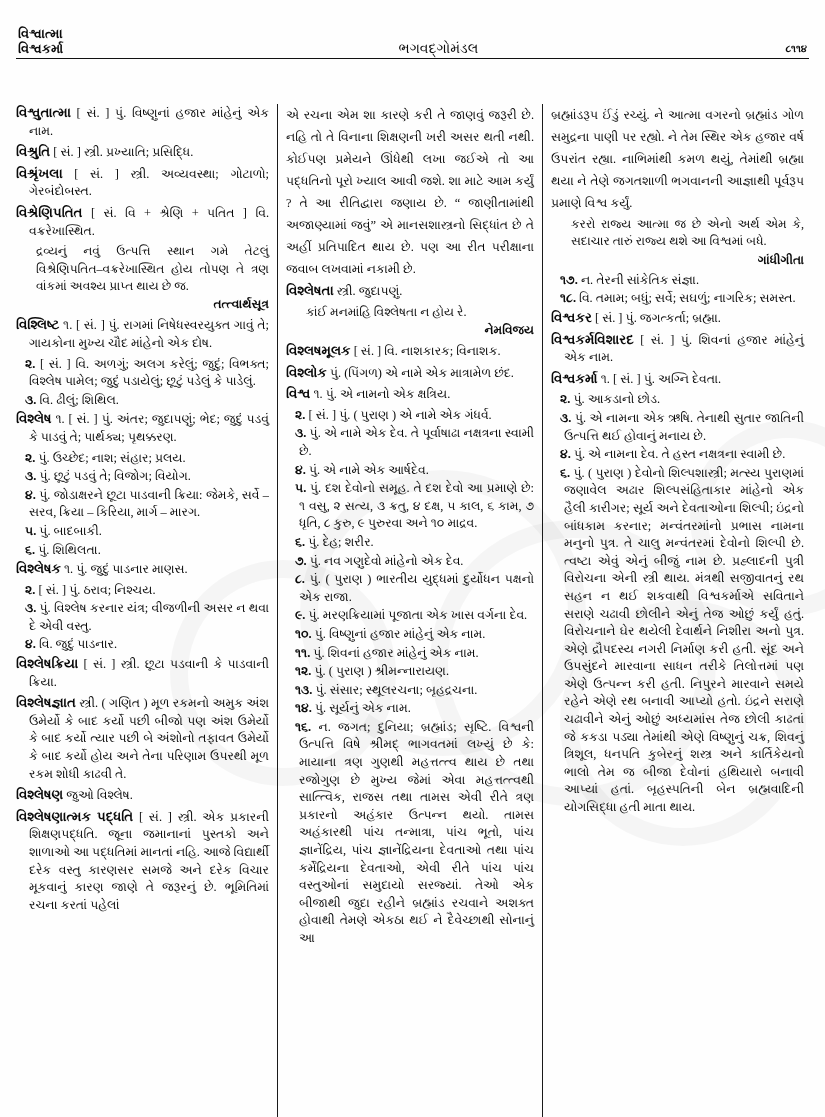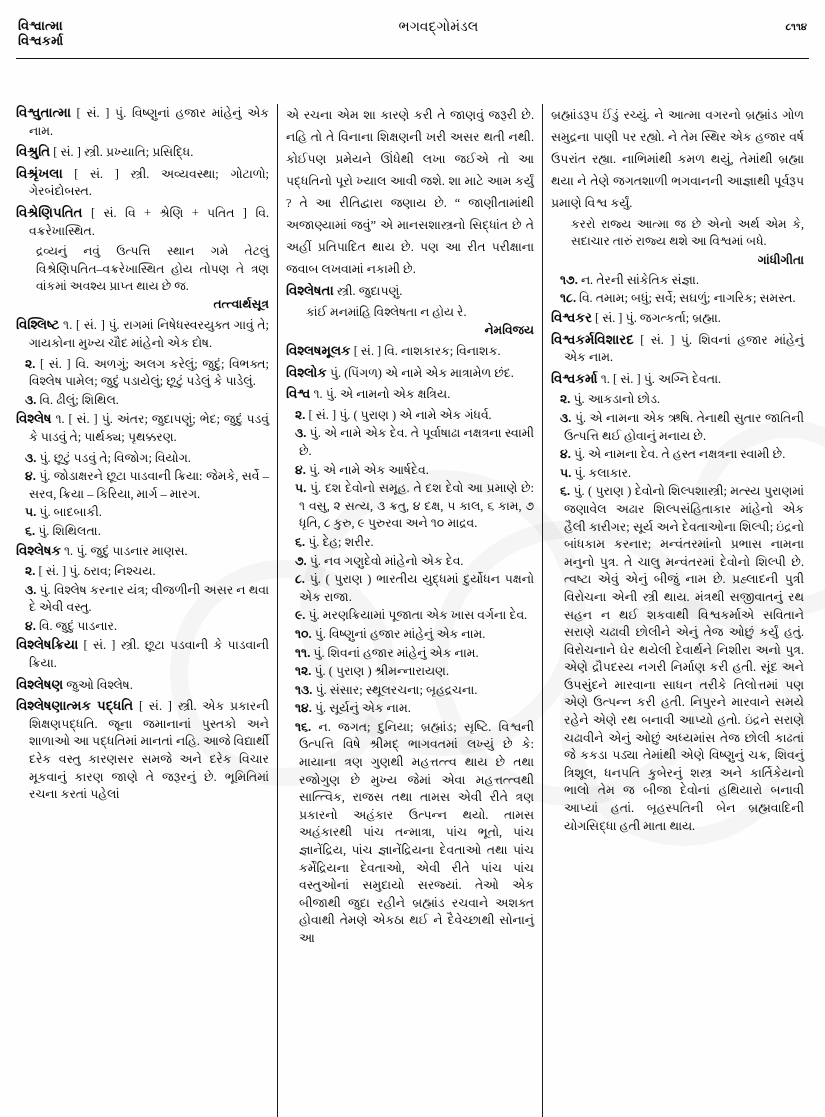--- a/index.html
+++ b/index.html
@@ -41,7 +41,7 @@
     position: relative;
     z-index: 2;
     display: flex;
-    align-items: flex-start;
+    align-items: flex-end;
     justify-content: space-between;
     height: 42px;
     padding: 4px 4px 0 4px;

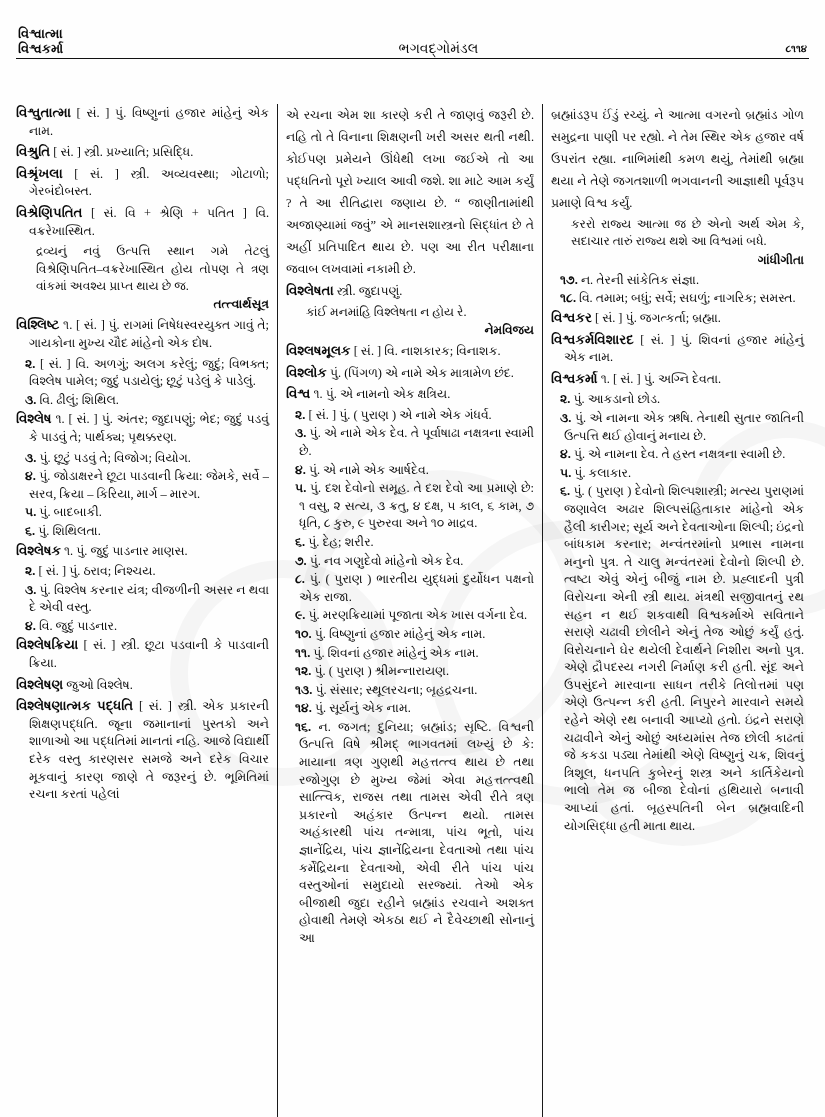--- a/index.html
+++ b/index.html
@@ -181,6 +181,7 @@
         <p class="sense"><span class="num">૨.</span> [ સં. ] વિ. અળગું; અલગ કરેલું; જુદું; વિભક્ત; વિશ્લેષ પામેલ; જુદું પડાયેલું; છૂટું પડેલું કે પાડેલું.</p>
         <p class="sense"><span class="num">૩.</span> વિ. ઢીલું; શિથિલ.</p>
         <p class="entry hang"><span class="hw">વિશ્લેષ</span> ૧. [ સં. ] પું. અંતર; જુદાપણું; ભેદ; જુદું પડવું કે પાડવું તે; પાર્થક્ય; પૃથક્કરણ.</p>
+        <p class="sense"><span class="num">૨.</span> પું. ઉચ્છેદ; નાશ; સંહાર; પ્રલય.</p>
         <p class="sense"><span class="num">૩.</span> પું. છૂટું પડવું તે; વિજોગ; વિયોગ.</p>
         <p class="sense"><span class="num">૪.</span> પું. જોડાક્ષરને છૂટા પાડવાની ક્રિયા: જેમકે, સર્વે – સરવ, ક્રિયા – કિરિયા, માર્ગ – મારગ.</p>
         <p class="sense"><span class="num">૫.</span> પું. બાદબાકી.</p>

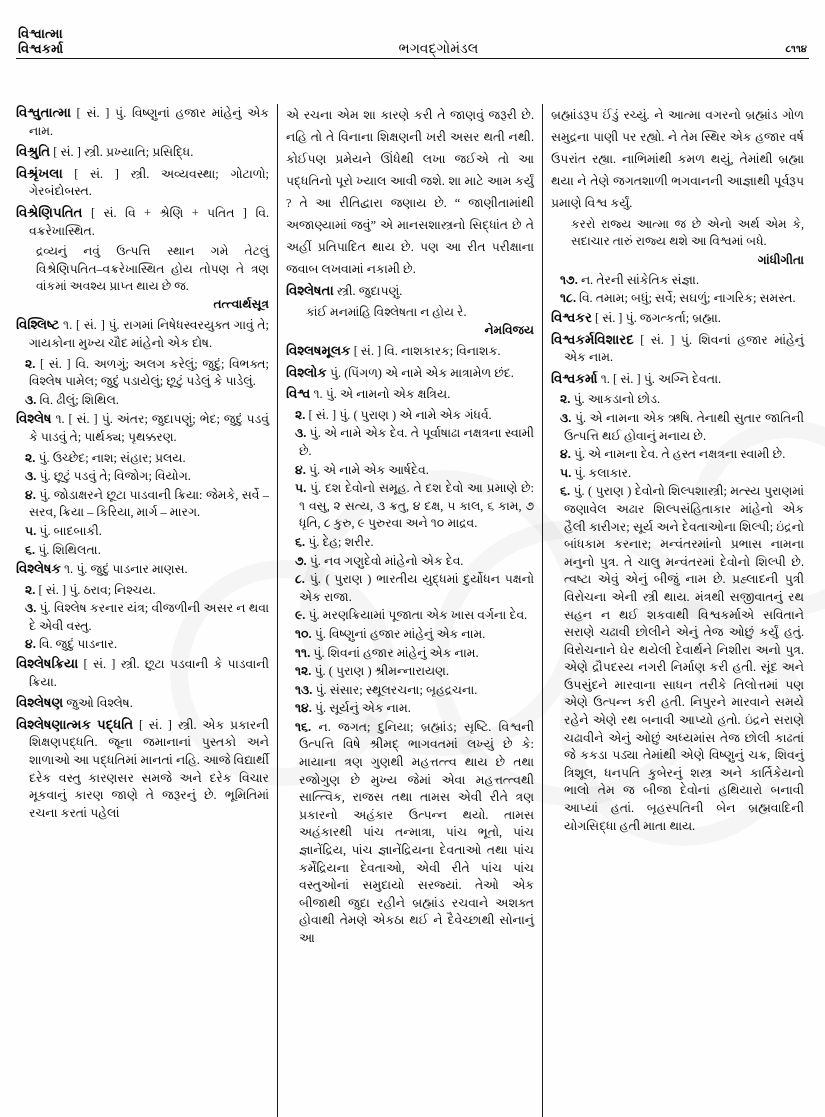--- a/index.html
+++ b/index.html
@@ -231,7 +231,6 @@
         <p class="sense"><span class="num">૨.</span> પું. આકડાનો છોડ.</p>
         <p class="sense"><span class="num">૩.</span> પું. એ નામના એક ઋષિ. તેનાથી સુતાર જાતિની ઉત્પત્તિ થઈ હોવાનું મનાય છે.</p>
         <p class="sense"><span class="num">૪.</span> પું. એ નામના દેવ. તે હસ્ત નક્ષત્રના સ્વામી છે.</p>
-        <p class="sense"><span class="num">૫.</span> પું. કલાકાર.</p>
         <p class="sense"><span class="num">૬.</span> પું. ( પુરાણ ) દેવોનો શિલ્પશાસ્ત્રી; મત્સ્ય પુરાણમાં જણાવેલ અઢાર શિલ્પસંહિતાકાર માંહેનો એક હૈલી કારીગર; સૂર્ય અને દેવતાઓના શિલ્પી; ઇંદ્રનો બાંધકામ કરનાર; મન્વંતરમાંનો પ્રભાસ નામના મનુનો પુત્ર. તે ચાલુ મન્વંતરમાં દેવોનો શિલ્પી છે. ત્વષ્ટા એવું એનું બીજું નામ છે. પ્રહ્લાદની પુત્રી વિરોચના એની સ્ત્રી થાય. મંત્રથી સજીવાતનું રથ સહન ન થઈ શકવાથી વિશ્વકર્માએ સવિતાને સરાણે ચઢાવી છોલીને એનું તેજ ઓછું કર્યું હતું. વિરોચનાને ઘેર થયેલી દેવાર્થને નિશીરા અનો પુત્ર. એણે દ્રૌપદસ્ય નગરી નિર્માણ કરી હતી. સૂંદ અને ઉપસુંદને મારવાના સાધન તરીકે તિલોત્તમાં પણ એણે ઉત્પન્ન કરી હતી. નિપુરને મારવાને સમયે રહેને એણે રથ બનાવી આપ્યો હતો. ઇંદ્રને સરાણે ચઢાવીને એનું ઓછું અધ્યમાંસ તેજ છોલી કાઢતાં જે કકડા પડ્યા તેમાંથી એણે વિષ્ણુનું ચક્ર, શિવનું ત્રિશૂલ, ધનપતિ કુબેરનું શસ્ત્ર અને કાર્તિકેયનો ભાલો તેમ જ બીજા દેવોનાં હથિયારો બનાવી આપ્યાં હતાં. બૃહસ્પતિની બેન બ્રહ્મવાદિની યોગસિદ્ધા હતી માતા થાય.</p>
       </div>
   </div>

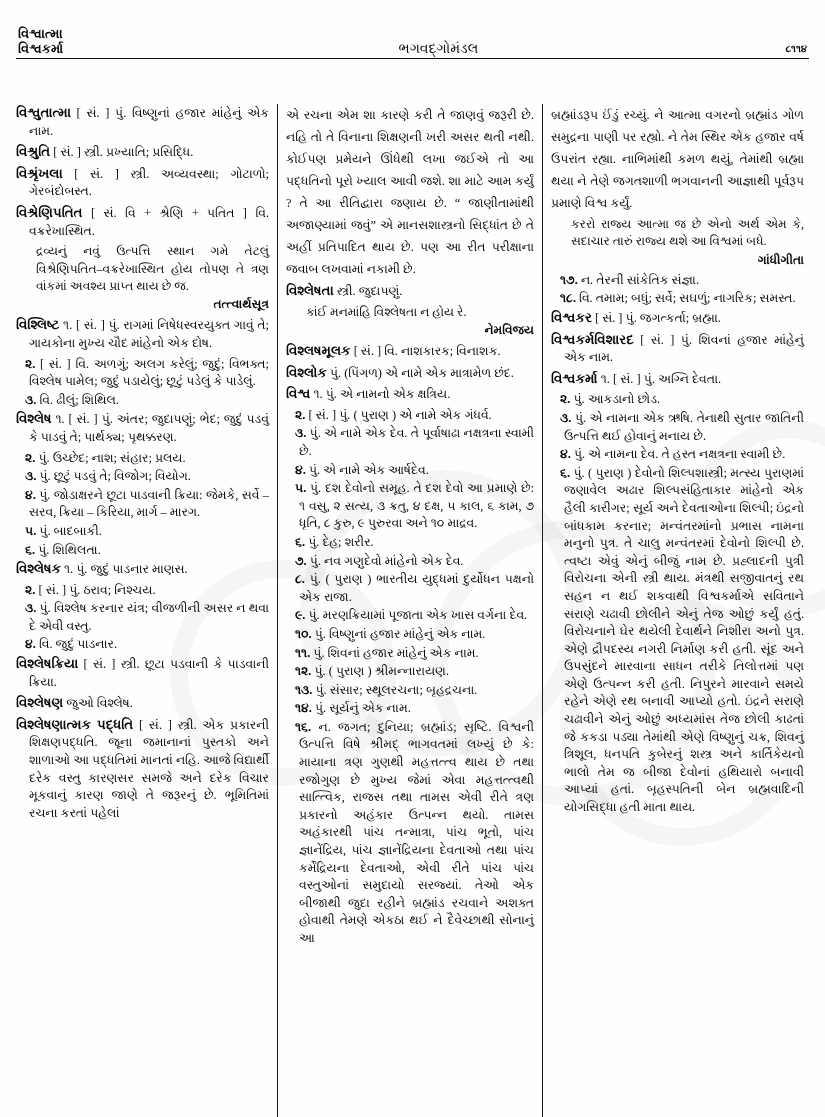--- a/index.html
+++ b/index.html
@@ -191,6 +191,7 @@
         <p class="sense"><span class="num">૩.</span> પું. વિશ્લેષ કરનાર યંત્ર; વીજળીની અસર ન થવા દે એવી વસ્તુ.</p>
         <p class="sense"><span class="num">૪.</span> વિ. જુદું પાડનાર.</p>
         <p class="entry hang"><span class="hw">વિશ્લેષક્રિયા</span> [ સં. ] સ્ત્રી. છૂટા પડવાની કે પાડવાની ક્રિયા.</p>
+        <p class="entry hang"><span class="hw">વિશ્લેષજ્ઞાત</span> સ્ત્રી. ( ગણિત ) મૂળ રકમનો અમુક અંશ ઉમેર્યો કે બાદ કર્યો પછી બીજો પણ અંશ ઉમેર્યો કે બાદ કર્યો ત્યાર પછી બે અંશોનો તફાવત ઉમેર્યો કે બાદ કર્યો હોય અને તેના પરિણામ ઉપરથી મૂળ રકમ શોધી કાઢવી તે.</p>
         <p class="entry hang"><span class="hw">વિશ્લેષણ</span> જુઓ વિશ્લેષ.</p>
         <p class="entry hang"><span class="hw">વિશ્લેષણાત્મક પદ્ધતિ</span> [ સં. ] સ્ત્રી. એક પ્રકારની શિક્ષણપદ્ધતિ. જૂના જમાનાનાં પુસ્તકો અને શાળાઓ આ પદ્ધતિમાં માનતાં નહિ. આજે વિદ્યાર્થી દરેક વસ્તુ કારણસર સમજે અને દરેક વિચાર મૂકવાનું કારણ જાણે તે જરૂરનું છે. ભૂમિતિમાં રચના કરતાં પહેલાં</p>
       </div>

